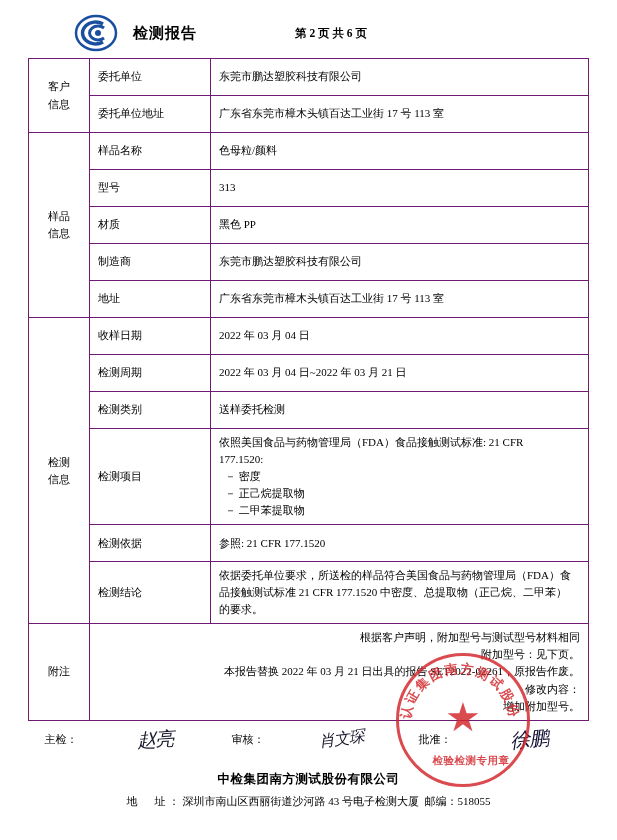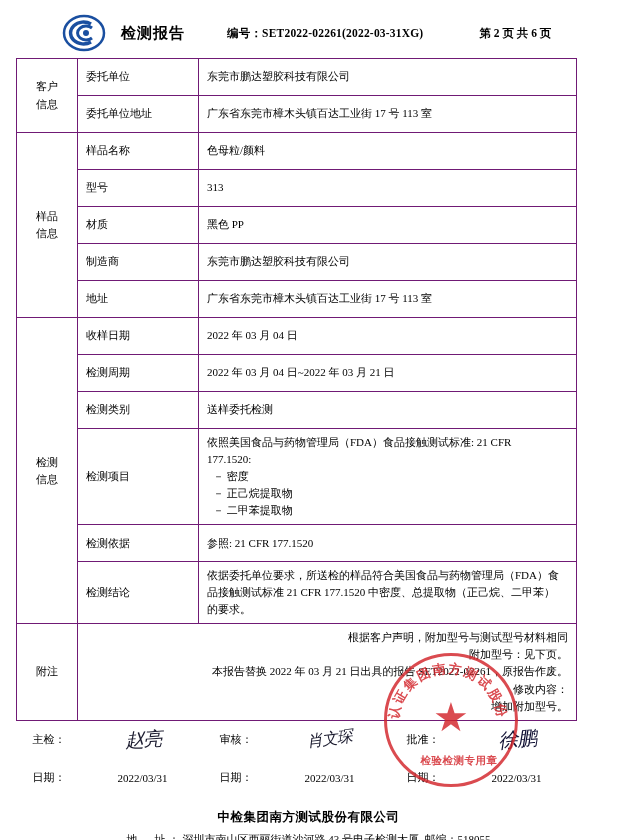--- a/index.html
+++ b/index.html
@@ -21,7 +21,7 @@
     height: 840px;
     position: relative;
     box-sizing: border-box;
-    padding: 0 16px;
+    padding: 0 28px;
   }
 
   

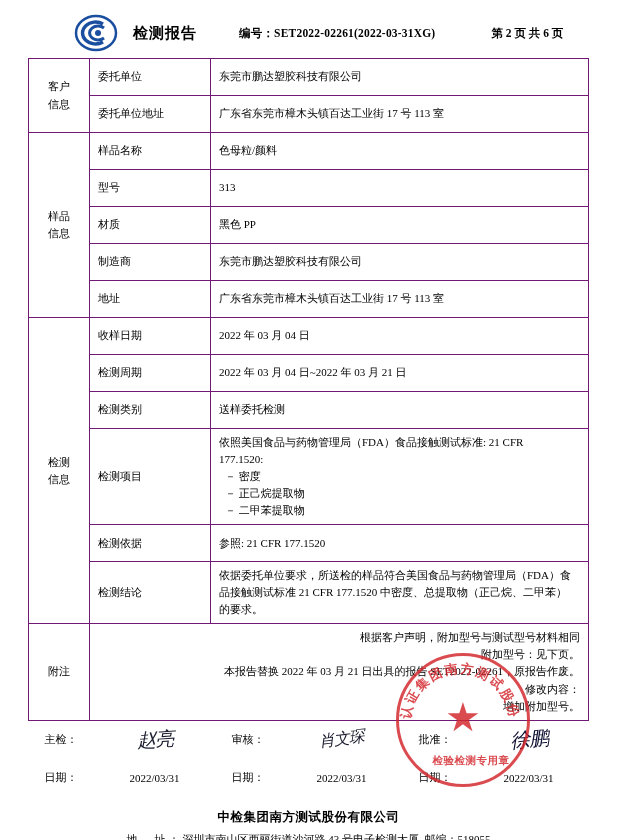--- a/index.html
+++ b/index.html
@@ -234,9 +234,6 @@
       </svg>
     </div>
     <div class="report-title">检测报告</div>
-    <div class="report-no">
-      <span class="lbl">编号：</span><span>SET2022-02261(2022-03-31XG)</span>
-    </div>
     <div class="page-no">第 2 页 共 6 页</div>
   </div>
 

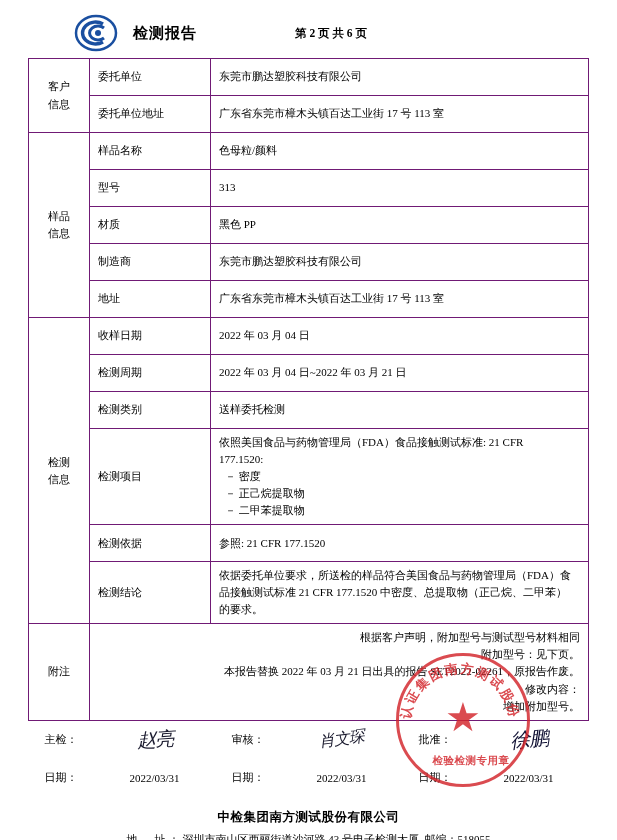--- a/index.html
+++ b/index.html
@@ -342,14 +342,6 @@
         <td class="sig-value"><span class="hand hand2">肖文琛</span></td>
         <td class="sig-label">批准：</td>
         <td class="sig-value"><span class="hand hand3">徐鹏</span></td>
-      </tr>
-      <tr>
-        <td class="sig-label">日期：</td>
-        <td class="sig-value sig-date">2022/03/31</td>
-        <td class="sig-label">日期：</td>
-        <td class="sig-value sig-date">2022/03/31</td>
-        <td class="sig-label">日期：</td>
-        <td class="sig-value sig-date">2022/03/31</td>
       </tr>
     </tbody>
       </table>

